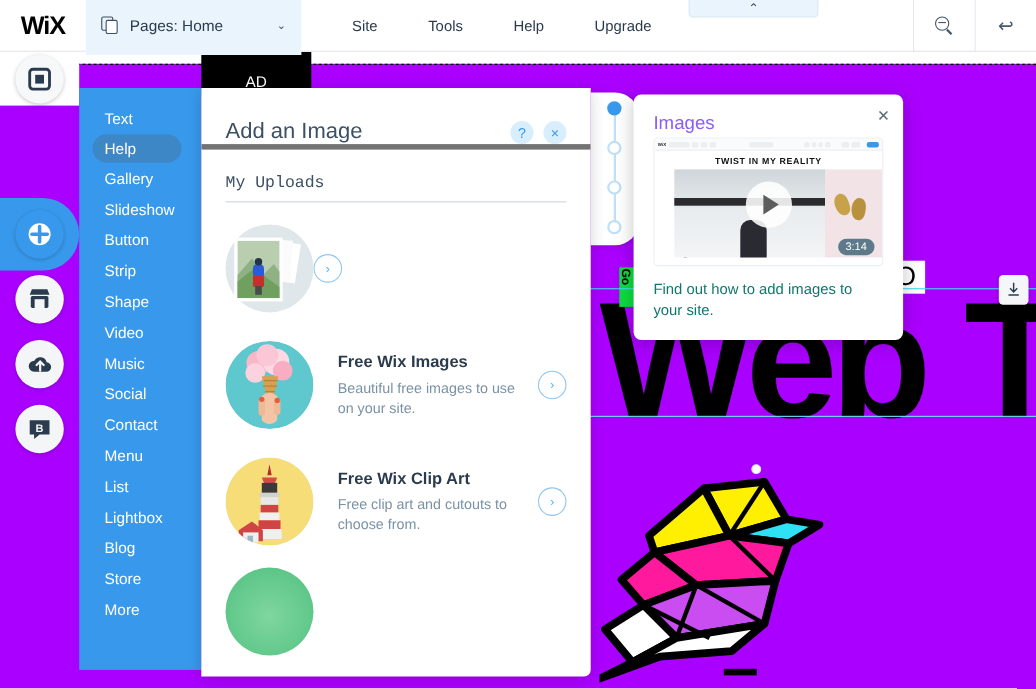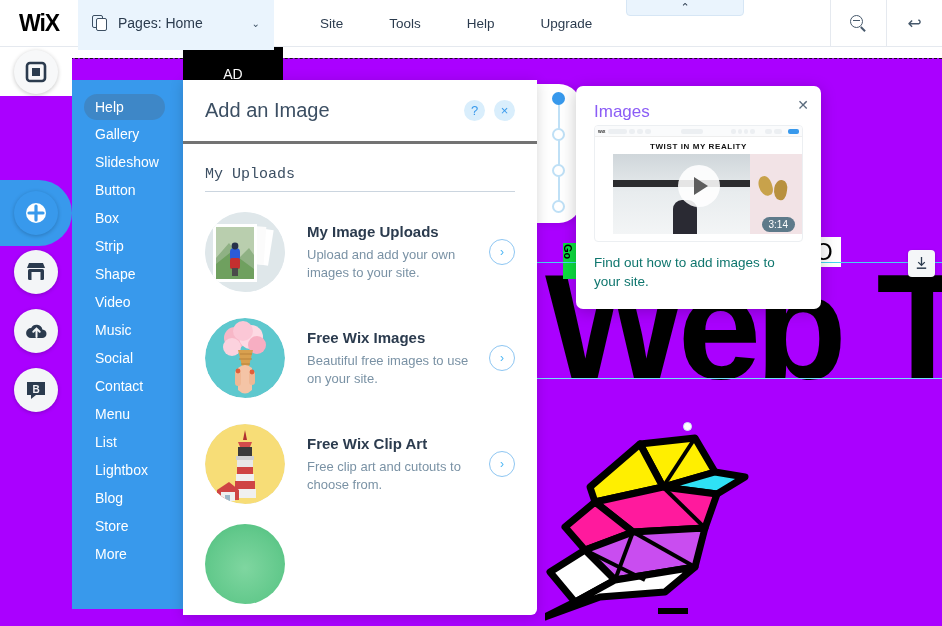--- a/index.html
+++ b/index.html
@@ -355,6 +355,7 @@
   </div>
 
   <div class="cat-panel">
+    <div class="cat-item">Text</div>
     <div class="cat-item selected">Help</div>
     <div class="cat-item">Gallery</div>
     <div class="cat-item">Slideshow</div>

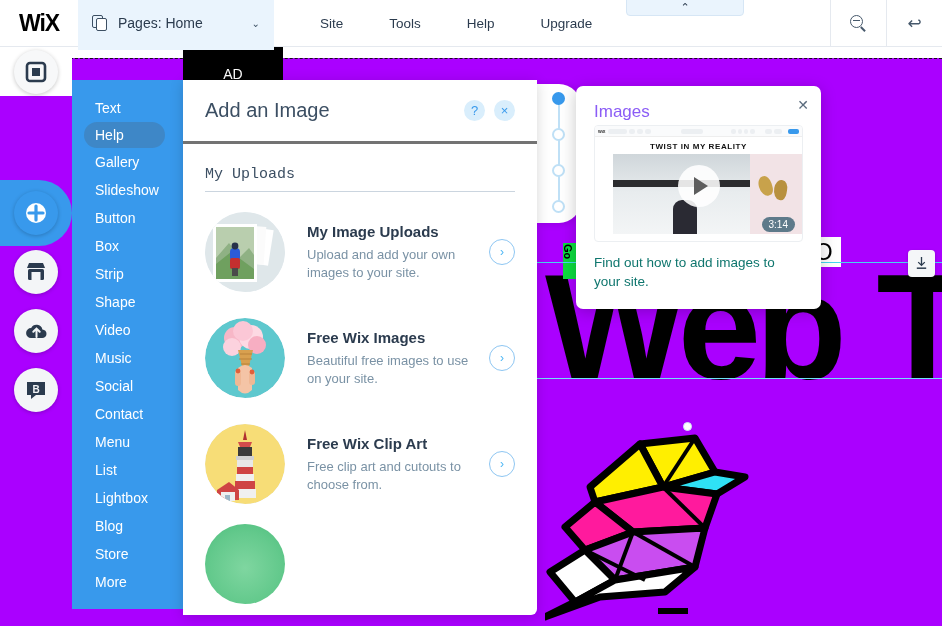--- a/index.html
+++ b/index.html
@@ -152,8 +152,8 @@
     border-bottom-right-radius:6px; overflow:hidden;
   }
   .ap-header {
-    height:64px; display:flex; align-items:center; padding:0 22px;
-    border-bottom:3px solid #737373;
+    height:56px; display:flex; align-items:flex-end; padding:0 22px;
+    border-bottom:5px solid #737373;
   }
   .ap-title { font-size:20px; color:#3c4f63; flex:1; }
   .ap-round {

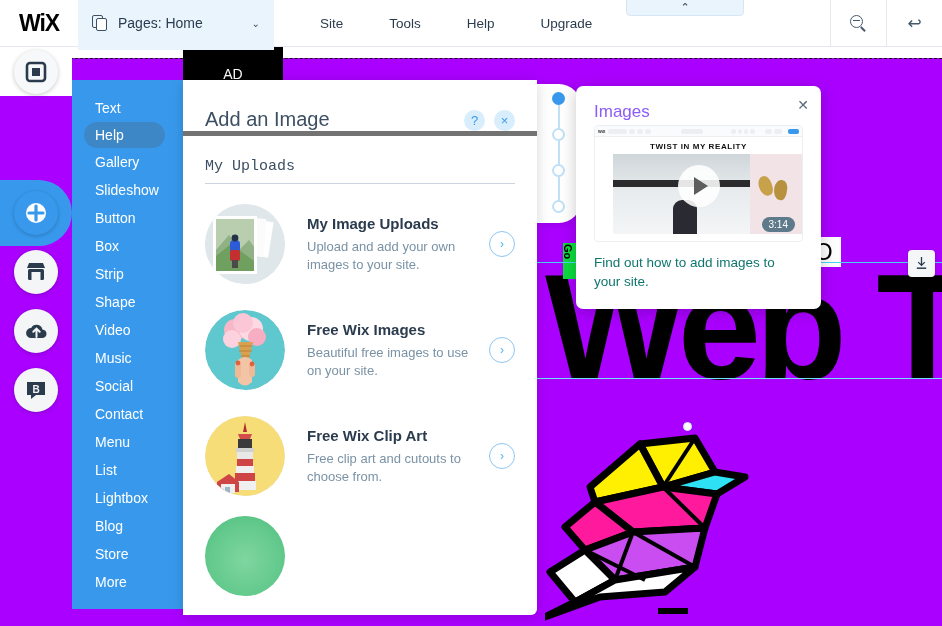--- a/index.html
+++ b/index.html
@@ -404,10 +404,6 @@
             </g>
           </svg>
         </div>
-        <div class="ap-text">
-          <div class="ap-h">My Image Uploads</div>
-          <div class="ap-d">Upload and add your own images to your site.</div>
-        </div>
         <div class="ap-arrow">›</div>
       </div>
 

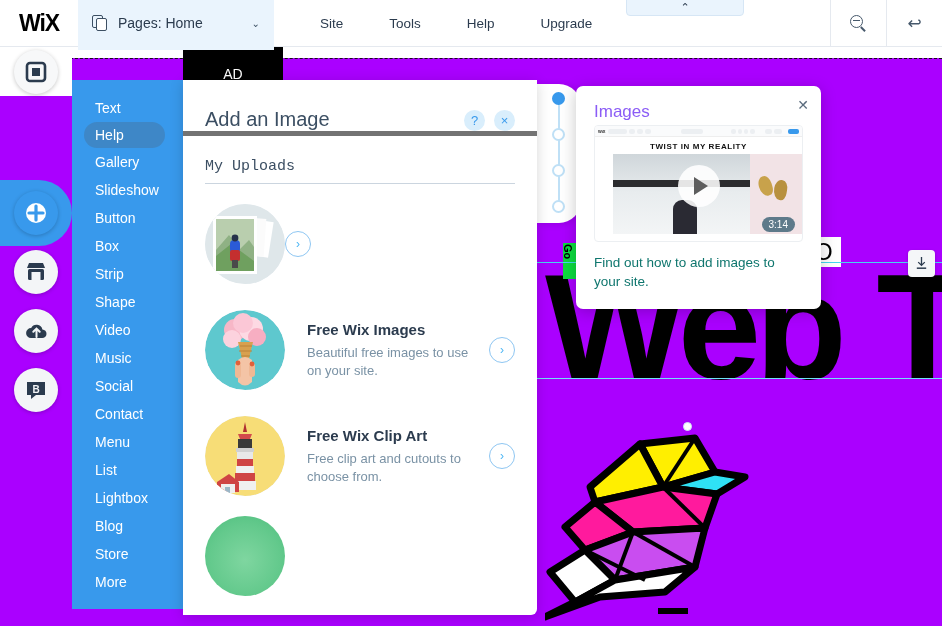--- a/index.html
+++ b/index.html
@@ -360,7 +360,6 @@
     <div class="cat-item">Gallery</div>
     <div class="cat-item">Slideshow</div>
     <div class="cat-item">Button</div>
-    <div class="cat-item">Box</div>
     <div class="cat-item">Strip</div>
     <div class="cat-item">Shape</div>
     <div class="cat-item">Video</div>

